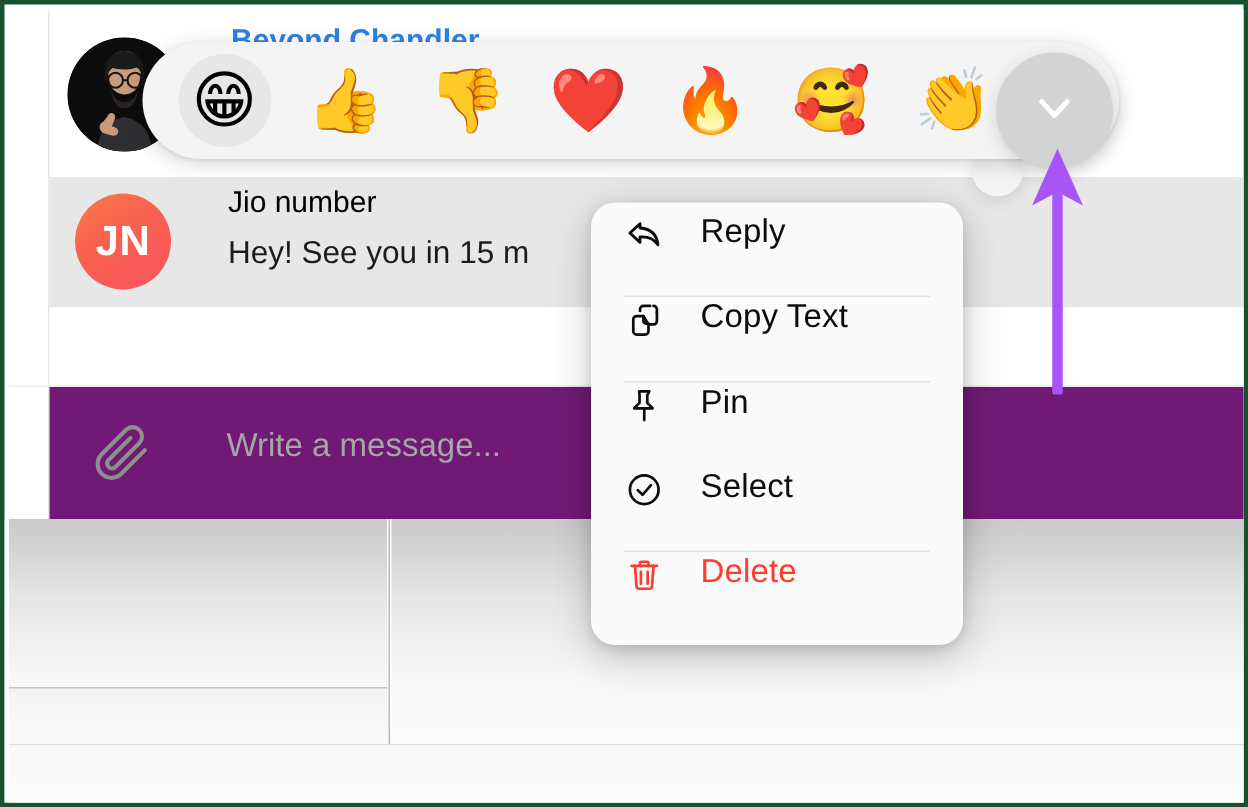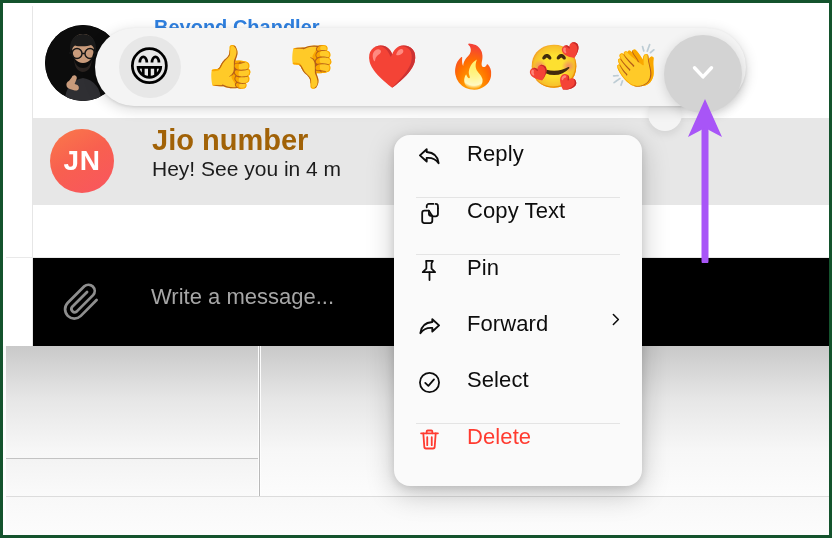--- a/index.html
+++ b/index.html
@@ -109,9 +109,9 @@
     position: absolute;
     left: 119px;
     top: 6px;
-    font-size: 29px;
-    font-weight: 700;
-    color: #a16207;
+    font-size: 20px;
+    font-weight: 400;
+    color: #000000;
     white-space: nowrap;
   }
   .msg-text {

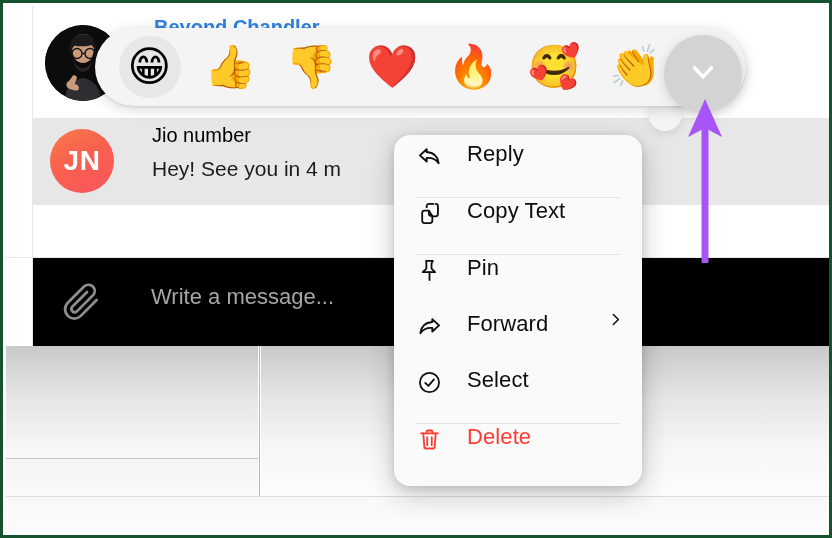--- a/index.html
+++ b/index.html
@@ -326,7 +326,7 @@
     <div class="msg-row">
       <div class="avatar">JN</div>
       <div class="msg-name">Jio number</div>
-      <div class="msg-text">Hey! See you in 4 m</div>
+      <div class="msg-text">Hey! See you in 15 m</div>
     </div>
 
     <div class="msg-row-blank"></div>

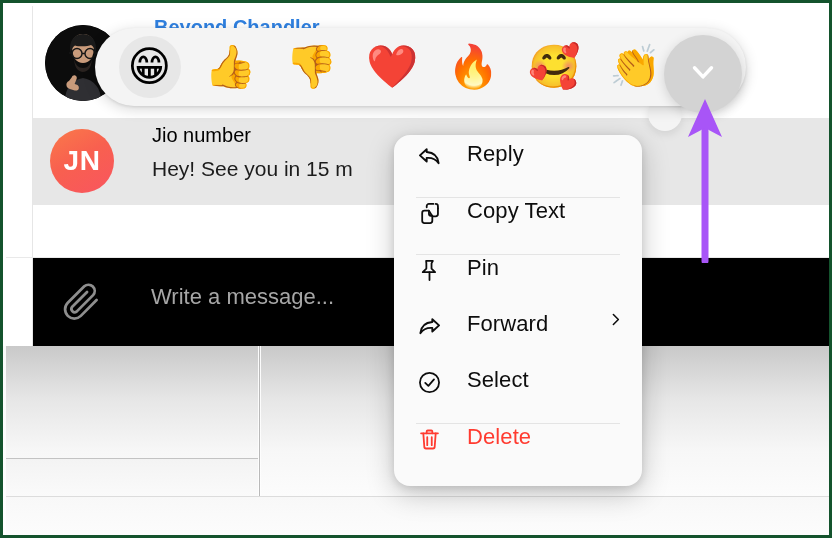--- a/index.html
+++ b/index.html
@@ -148,7 +148,7 @@
     top: 252px;
     width: 799px;
     height: 88px;
-    background: #000000;
+    background: #701a75;
   }
   .clip-icon {
     position: absolute;

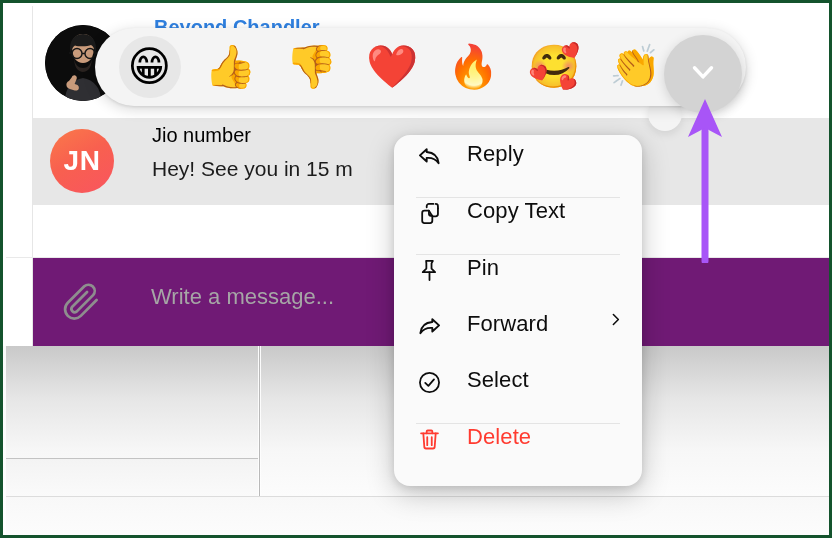--- a/index.html
+++ b/index.html
@@ -433,19 +433,6 @@
       <span class="mi-label">Pin</span>
     </div>
 
-    <div class="menu-item">
-      <span class="mi-icon">
-        <svg viewBox="0 0 24 24" fill="none" stroke="currentColor" stroke-width="1.7" stroke-linecap="round" stroke-linejoin="round">
-          <path d="M14.5 5.5l6 5.5-6 5.5v-3.2c-5.2-.4-8.3 1.3-10.6 4.6.6-5.8 4-9.4 10.6-9.9z"></path>
-        </svg>
-      </span>
-      <span class="mi-label">Forward</span>
-      <span class="mi-chevron">
-        <svg viewBox="0 0 24 24" fill="none" stroke="currentColor" stroke-width="2.2" stroke-linecap="round" stroke-linejoin="round">
-          <polyline points="9 5 16 12 9 19"></polyline>
-        </svg>
-      </span>
-    </div>
 
     <div class="menu-item">
       <span class="mi-icon">

